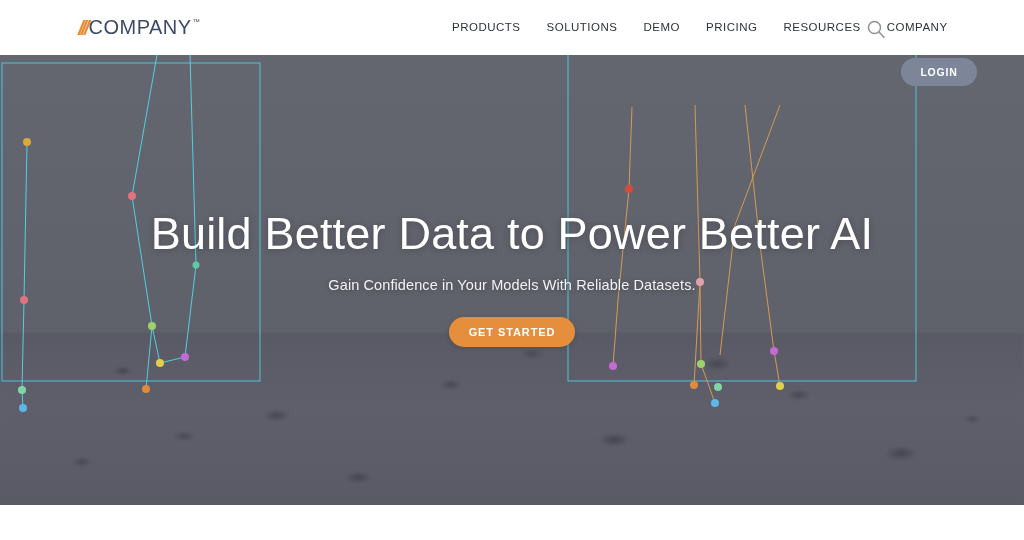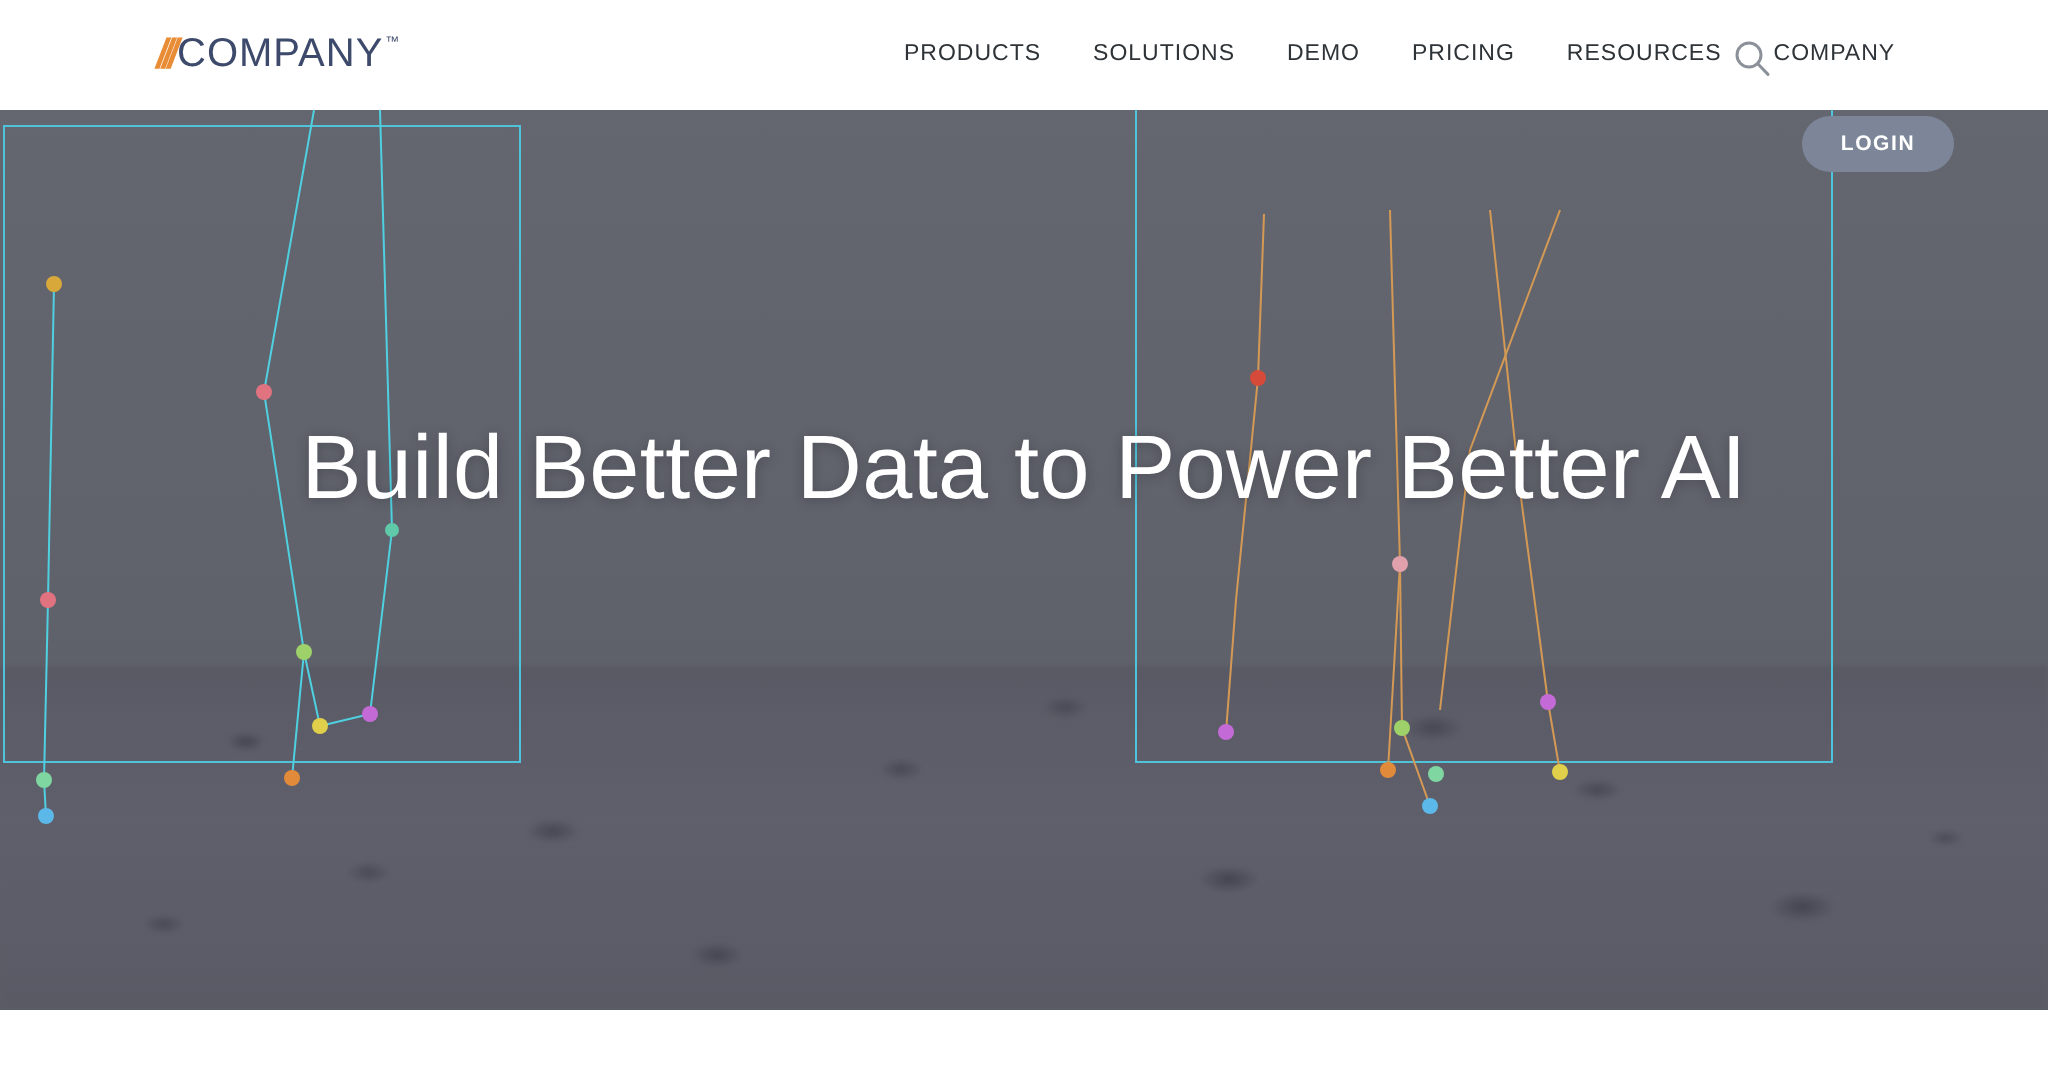--- a/index.html
+++ b/index.html
@@ -262,6 +262,7 @@
 
   <div class="hero-copy">
     <h1 class="hero-title">Build Better Data to Power Better AI</h1>
+    <p class="hero-sub">Gain Confidence in Your Models With Reliable Datasets.</p>
   </div>
 
 </div>

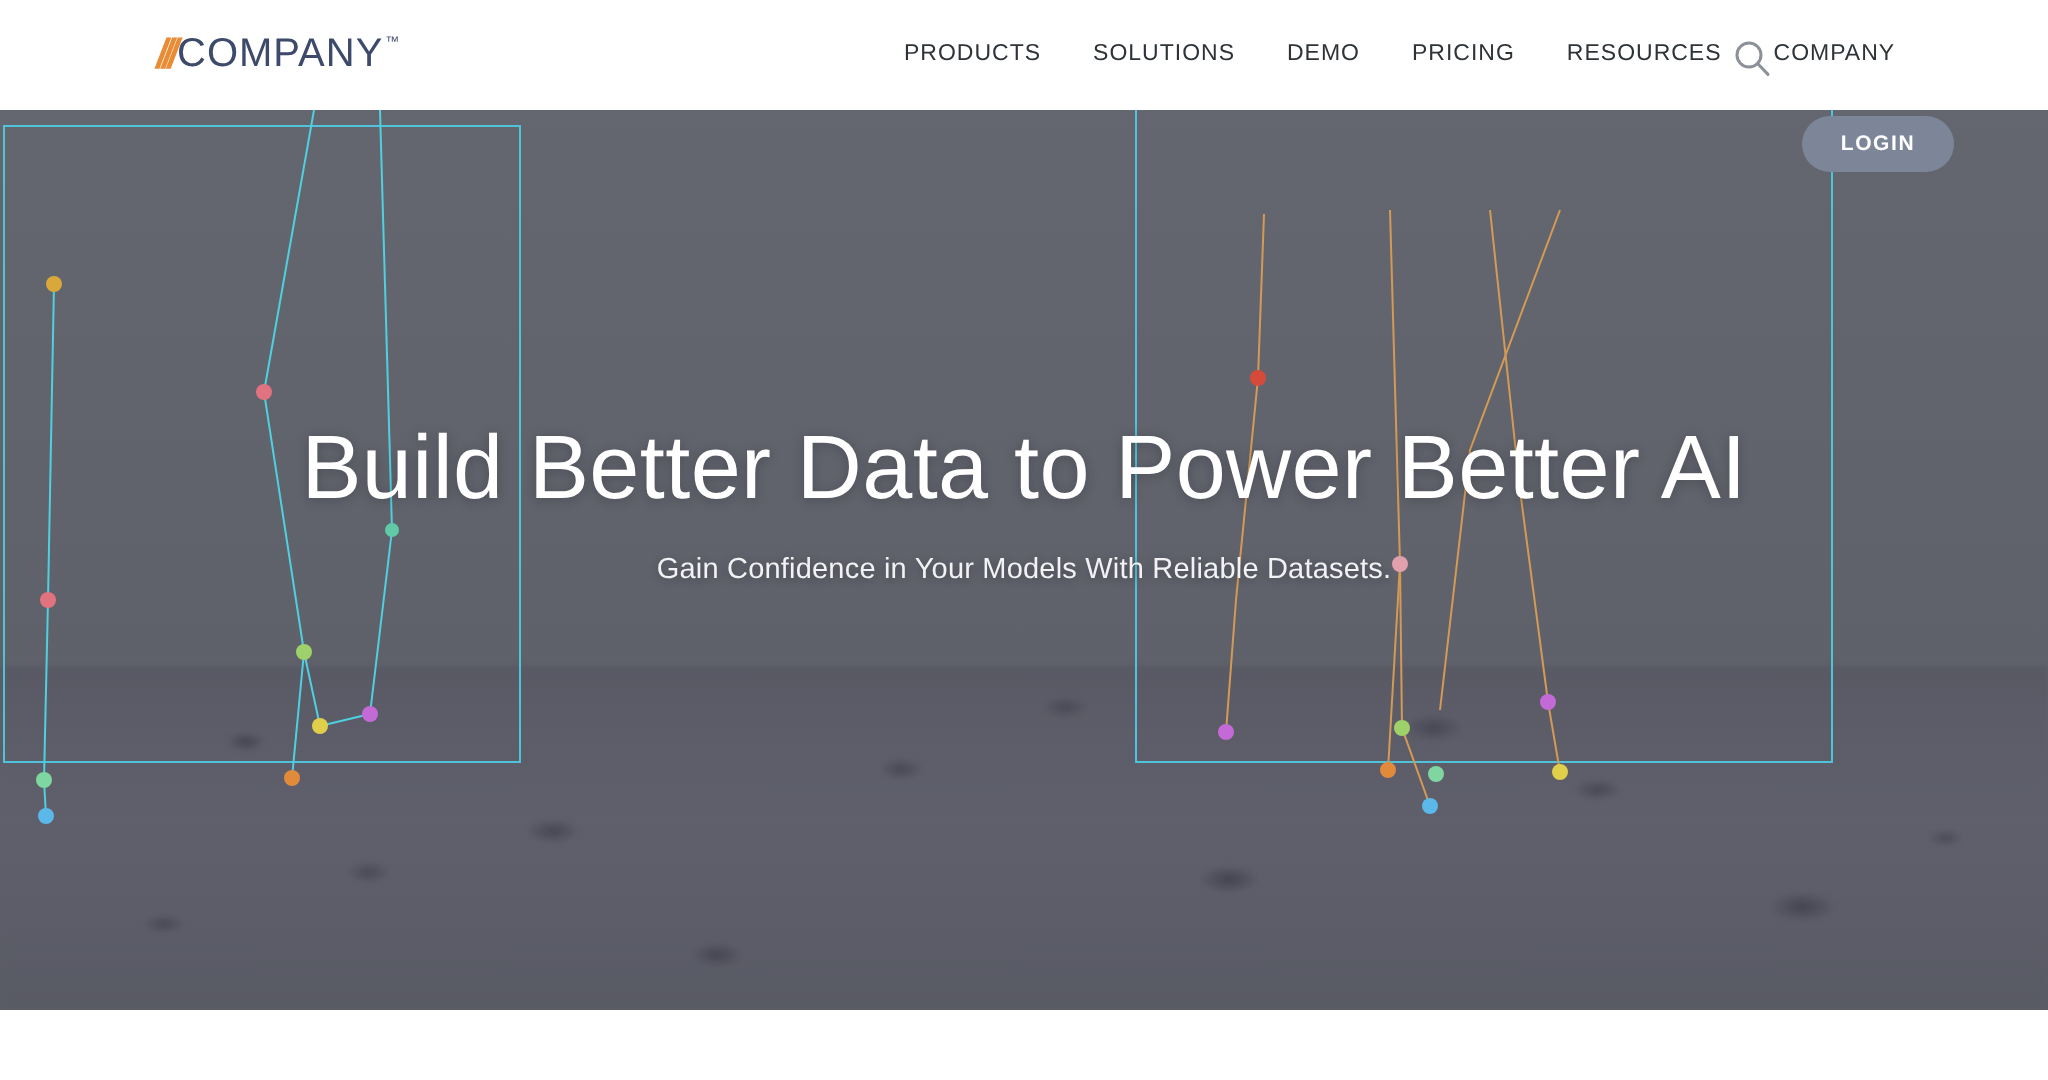--- a/index.html
+++ b/index.html
@@ -263,6 +263,9 @@
   <div class="hero-copy">
     <h1 class="hero-title">Build Better Data to Power Better AI</h1>
     <p class="hero-sub">Gain Confidence in Your Models With Reliable Datasets.</p>
+    <button class="cta">
+      <span class="cta-label">GET STARTED</span>
+    </button>
   </div>
 
 </div>

